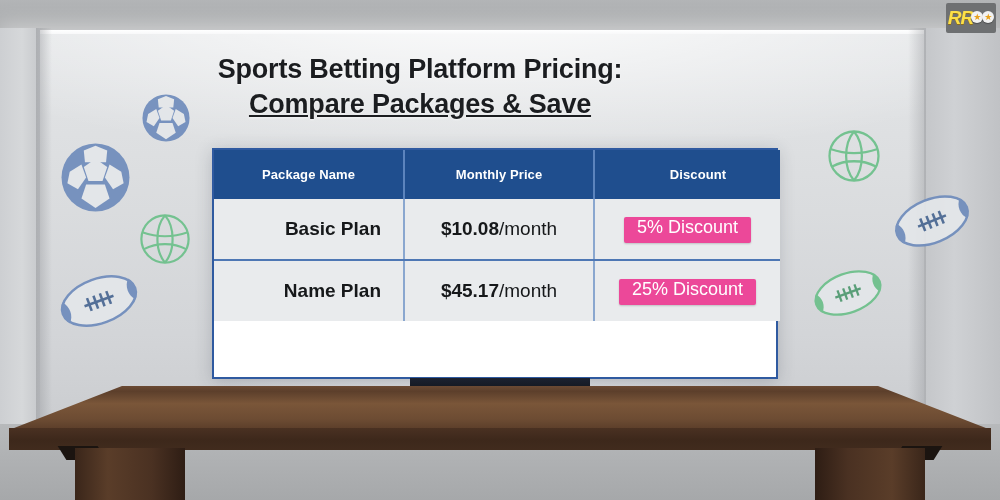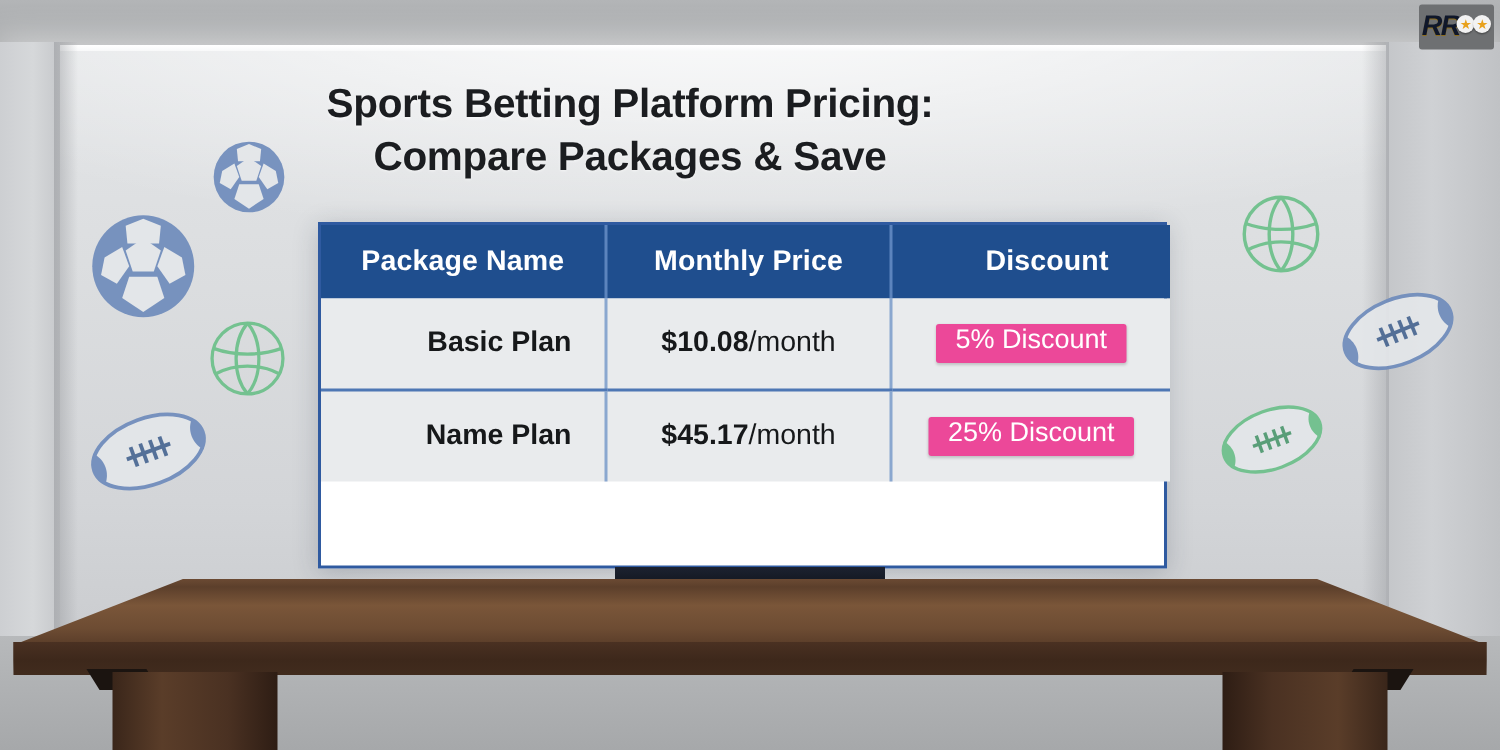--- a/index.html
+++ b/index.html
@@ -179,7 +179,7 @@
   #logo .rr {
     font-family:"Liberation Sans", sans-serif;
     font-size:19px; font-weight:bold; font-style:italic;
-    color:#0f172a;
+    color:#fde047;
     text-shadow:0 1px 0 #8d6d1d;
     letter-spacing:-1px;
   }

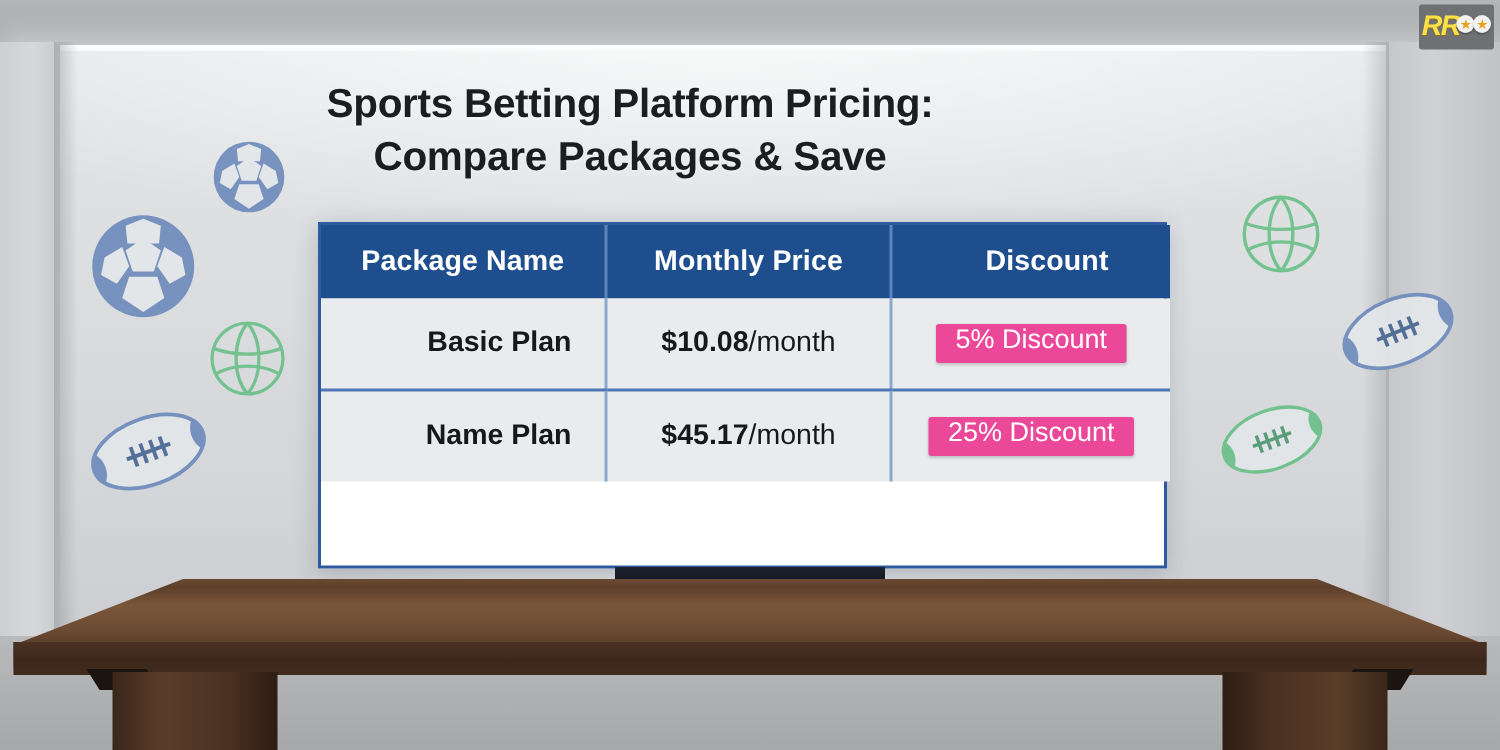--- a/index.html
+++ b/index.html
@@ -132,7 +132,7 @@
     letter-spacing:-.2px;
     text-shadow:0 1px 2px rgba(255,255,255,.6);
   }
-  #title .l2 { display:block; }
+  #title .l2 { display:block;text-decoration:underline; }
 
   
   #desk { position:absolute; left:0; top:378px; width:1000px; height:122px; }

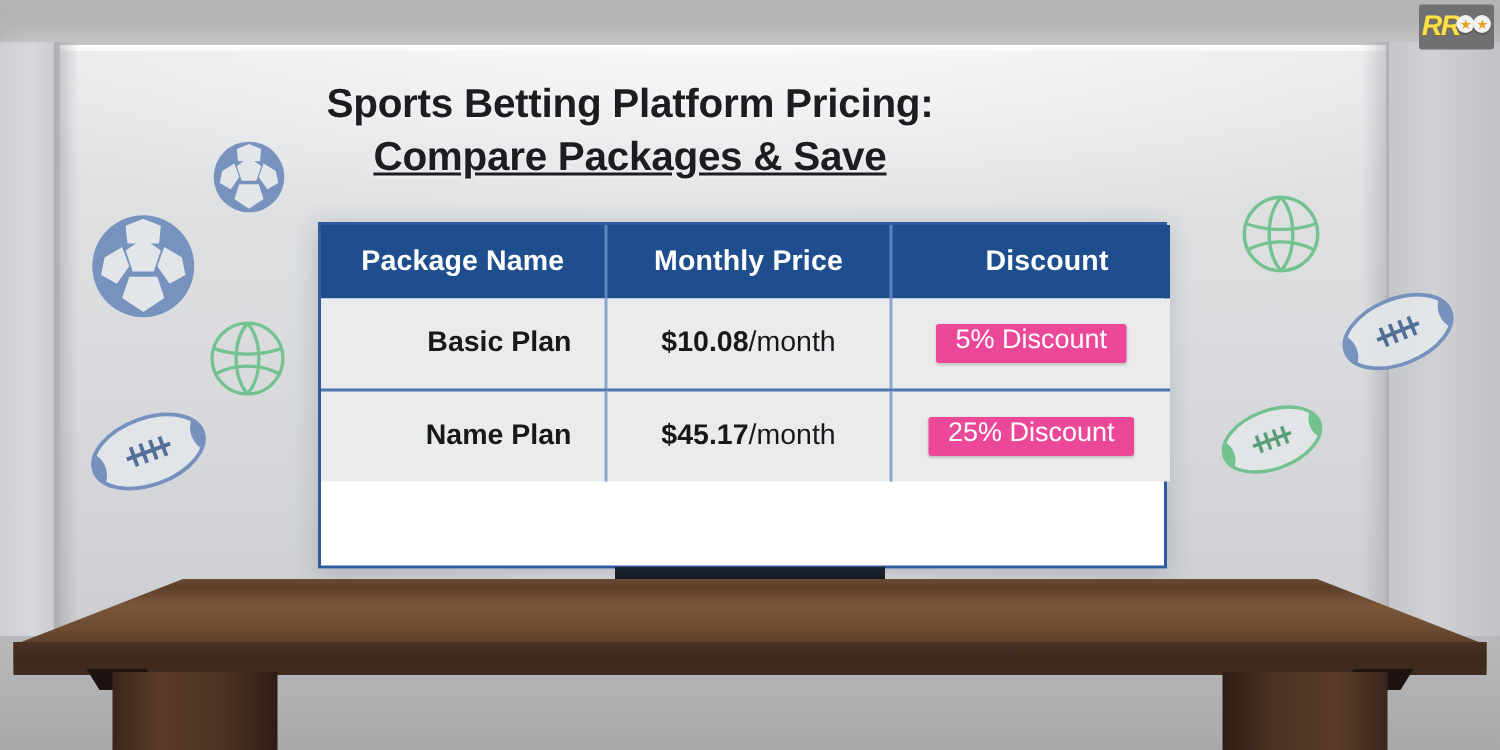--- a/index.html
+++ b/index.html
@@ -78,7 +78,7 @@
   table.pricing th {
     background:#1f4e8e;
     color:#ffffff;
-    font-size:19px;
+    font-size:13px;
     font-weight:bold;
     height:49px;
     text-align:center;

